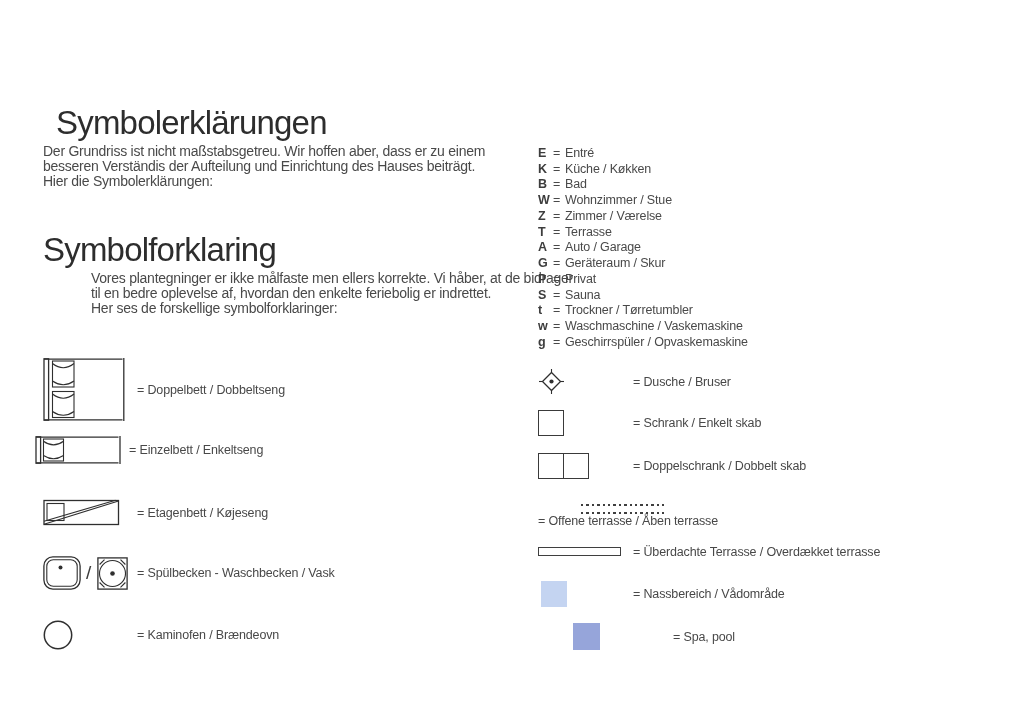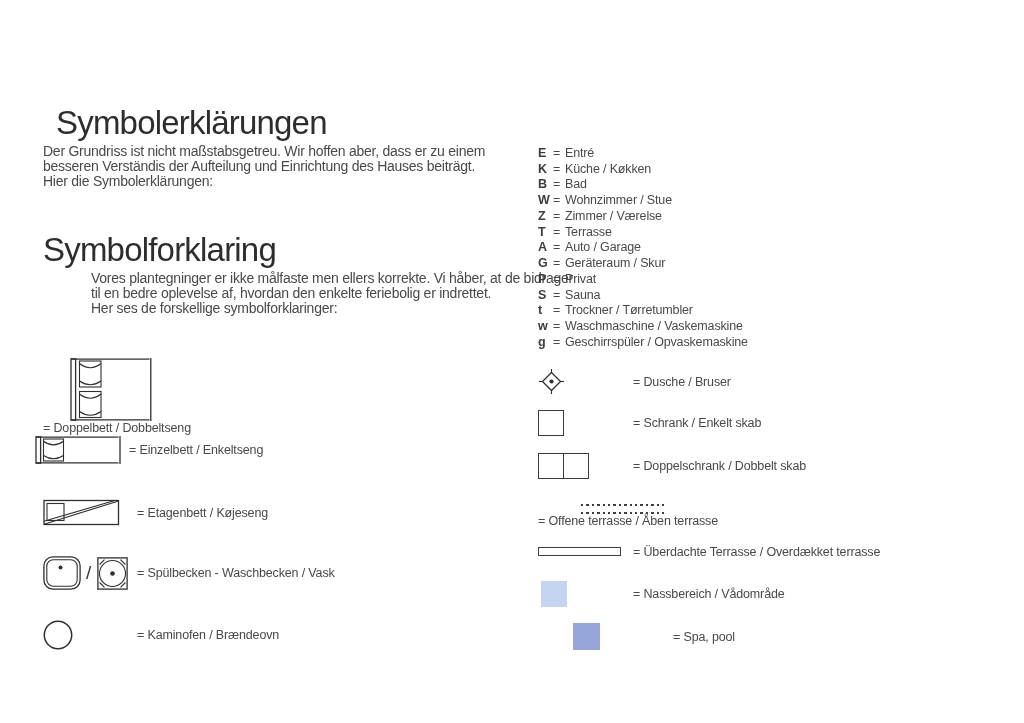--- a/index.html
+++ b/index.html
@@ -124,7 +124,7 @@
       </div>
   </div>
 
-  <div class="symrow" style="left:43px;top:358px;height:63px;flex-direction:column;">
+  <div class="symrow" style="left:43px;top:358px;height:63px;">
     <span class="iconbox iw-left">
       <svg width="83" height="63" viewBox="0 0 83 63">
         <line class="st" x1="1" y1="1.2" x2="79.5" y2="1.2"></line>

